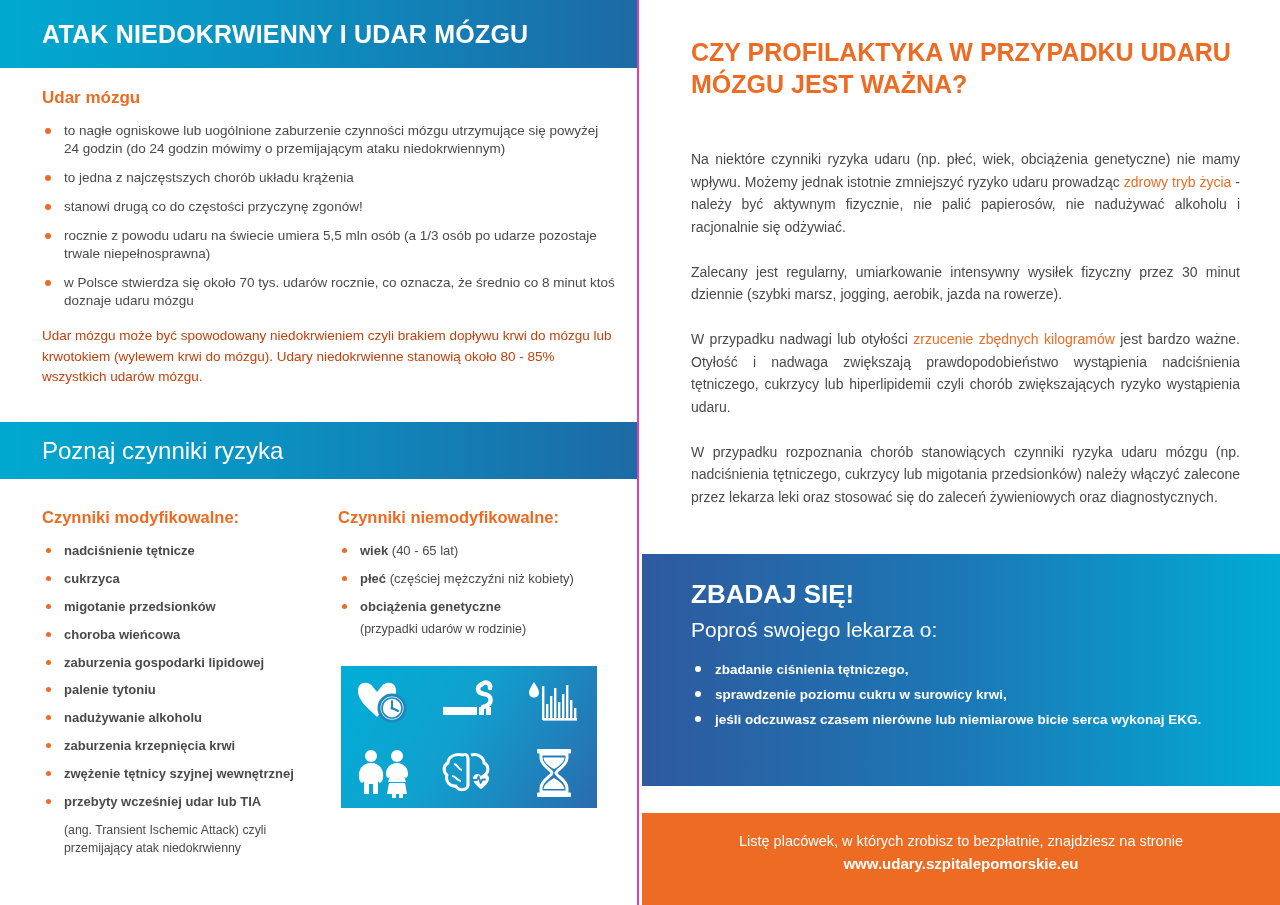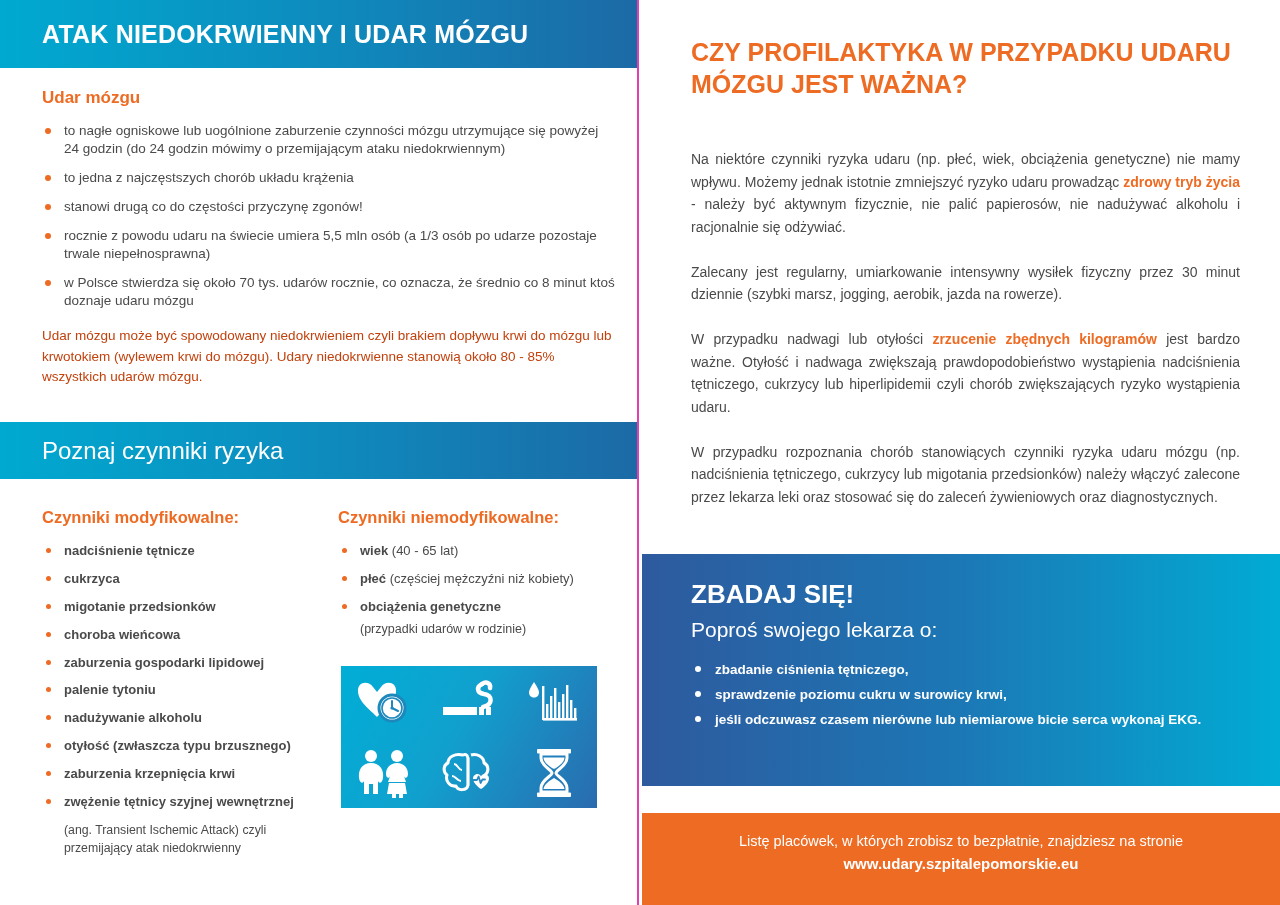--- a/index.html
+++ b/index.html
@@ -221,7 +221,7 @@
     text-align: justify;
   }
   .r-body p:last-child { margin-bottom: 0; }
-  .hl { color: #ED6B23; font-weight: bold; }
+  .hl { color: #ED6B23; font-weight: normal; }
 
   
   .zb {

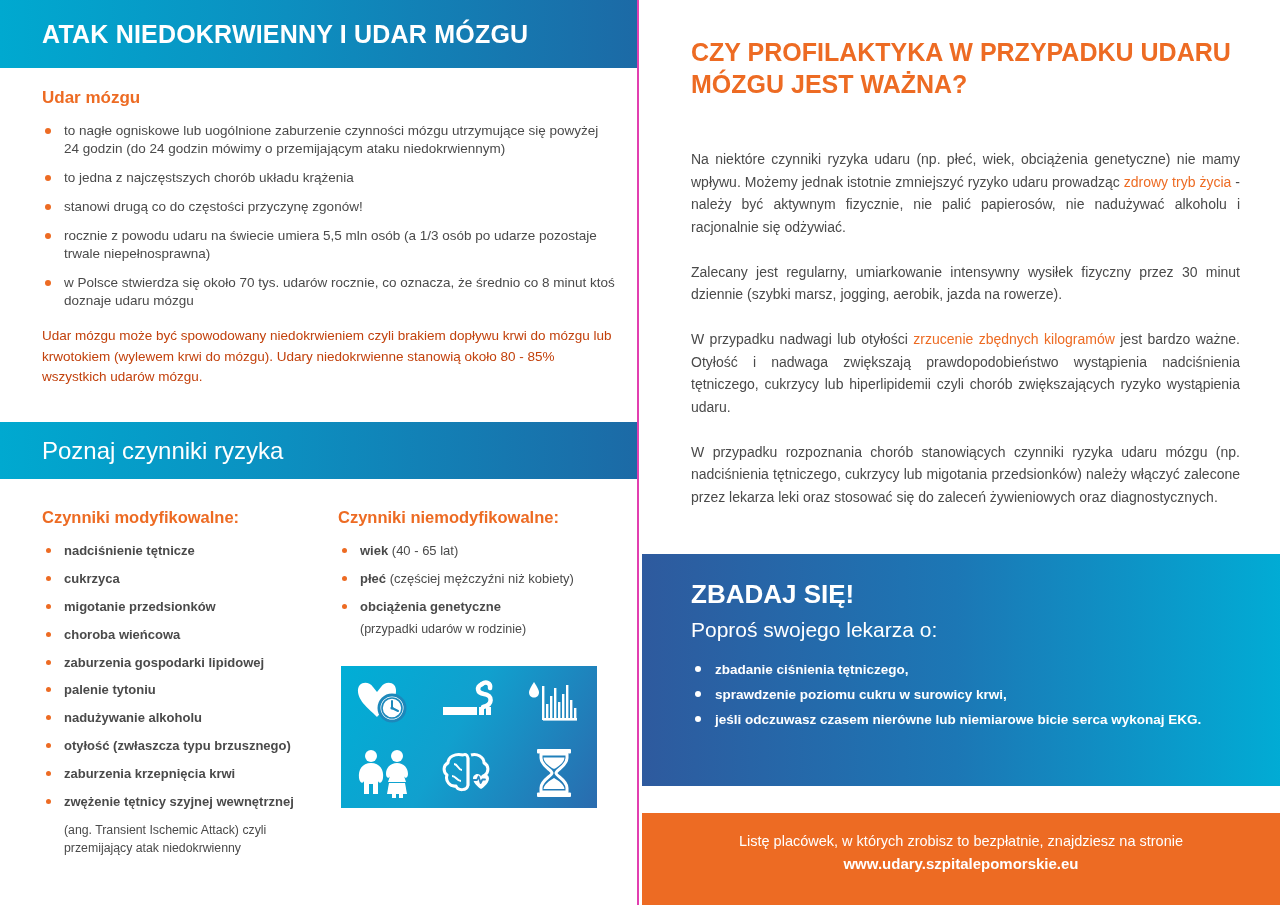--- a/index.html
+++ b/index.html
@@ -343,7 +343,6 @@
             <li>zaburzenia gospodarki lipidowej</li>
             <li>palenie tytoniu</li>
             <li>nadużywanie alkoholu</li>
-            <li>otyłość (zwłaszcza typu brzusznego)</li>
             <li>zaburzenia krzepnięcia krwi</li>
             <li>zwężenie tętnicy szyjnej wewnętrznej</li>
           </ul>

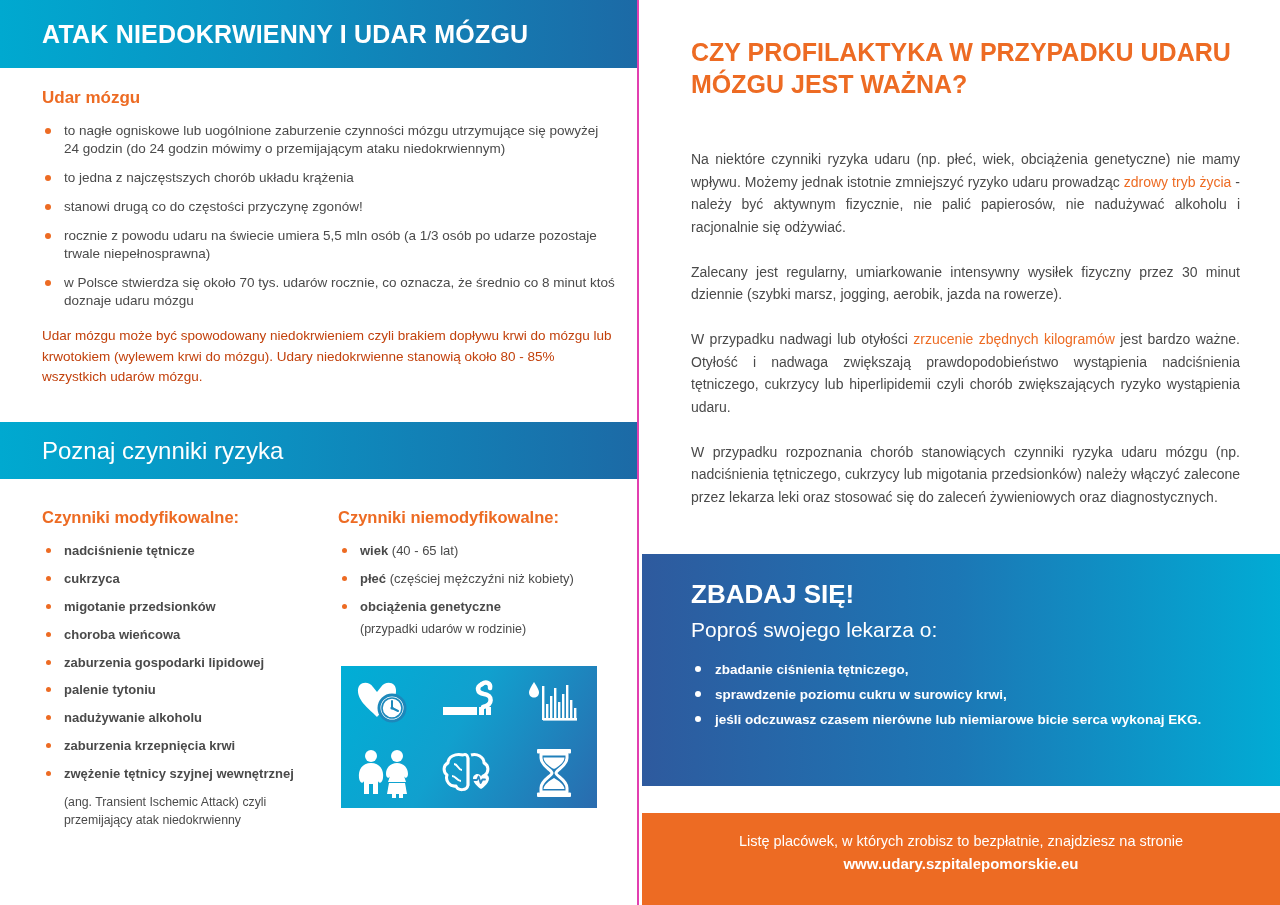--- a/index.html
+++ b/index.html
@@ -345,6 +345,7 @@
             <li>nadużywanie alkoholu</li>
             <li>zaburzenia krzepnięcia krwi</li>
             <li>zwężenie tętnicy szyjnej wewnętrznej</li>
+            <li>przebyty wcześniej udar lub TIA</li>
           </ul>
           <div class="tia-note">(ang. Transient Ischemic Attack) czyli przemijający atak niedokrwienny</div>
         </div>

